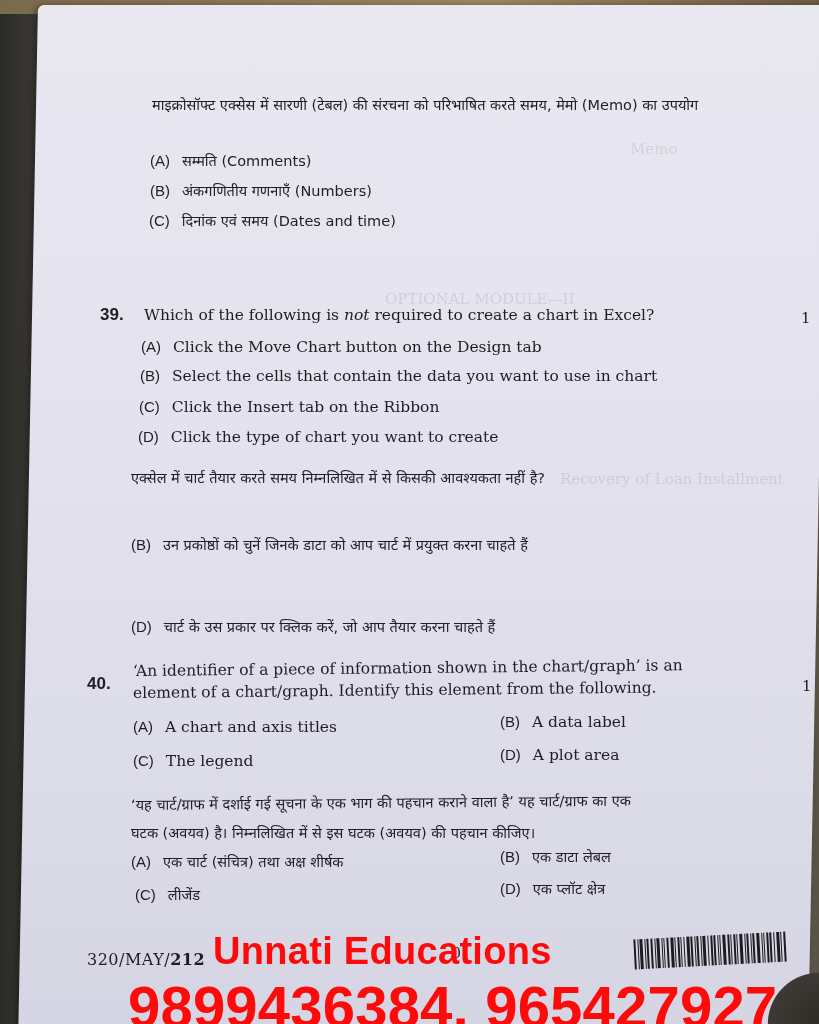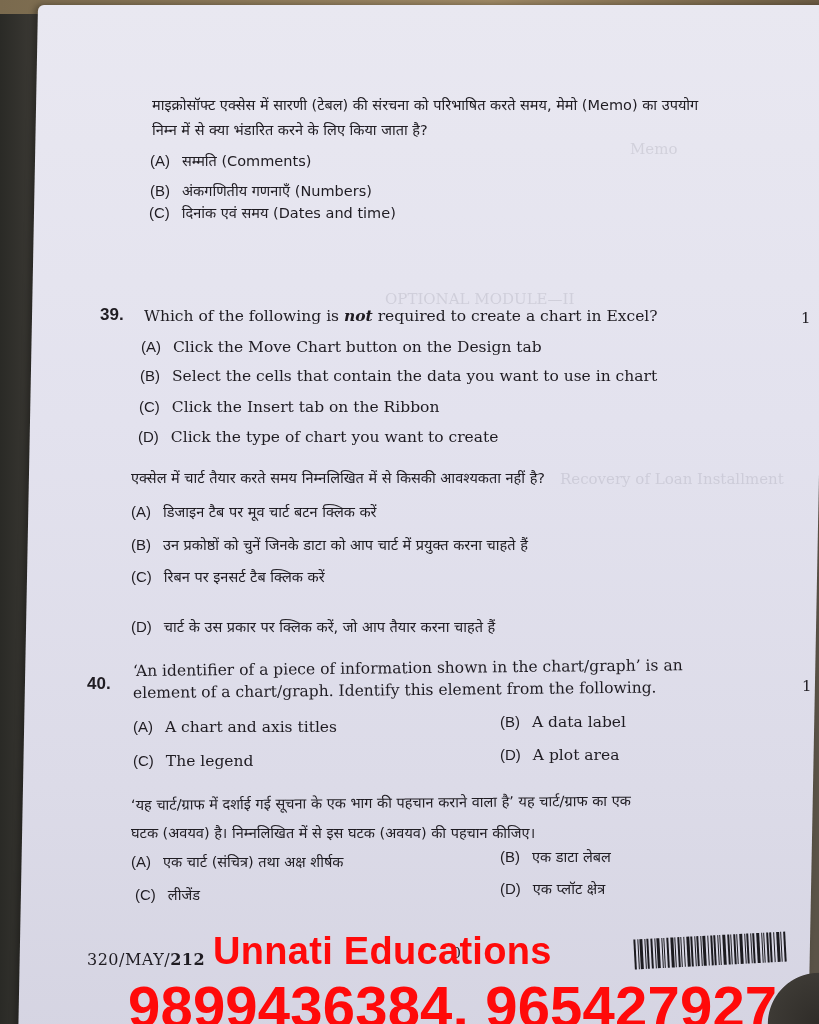--- a/index.html
+++ b/index.html
@@ -51,7 +51,6 @@
   <div class="ghost" style="left:560px;top:470px;">Recovery of Loan Installment</div>
 
   <div class="line dev" style="left:152px;top:94px;">माइक्रोसॉफ्ट एक्सेस में सारणी (टेबल) की संरचना को परिभाषित करते समय, मेमो (Memo) का उपयोग</div>
-  <div class="line dev" style="left:152px;top:119px;">निम्न में से क्या भंडारित करने के लिए किया जाता है?</div>
 
   <div class="line dev" style="left:150px;top:150px;">
     <span class="opt-letter">(A)</span><span>सम्मति (Comments)</span>

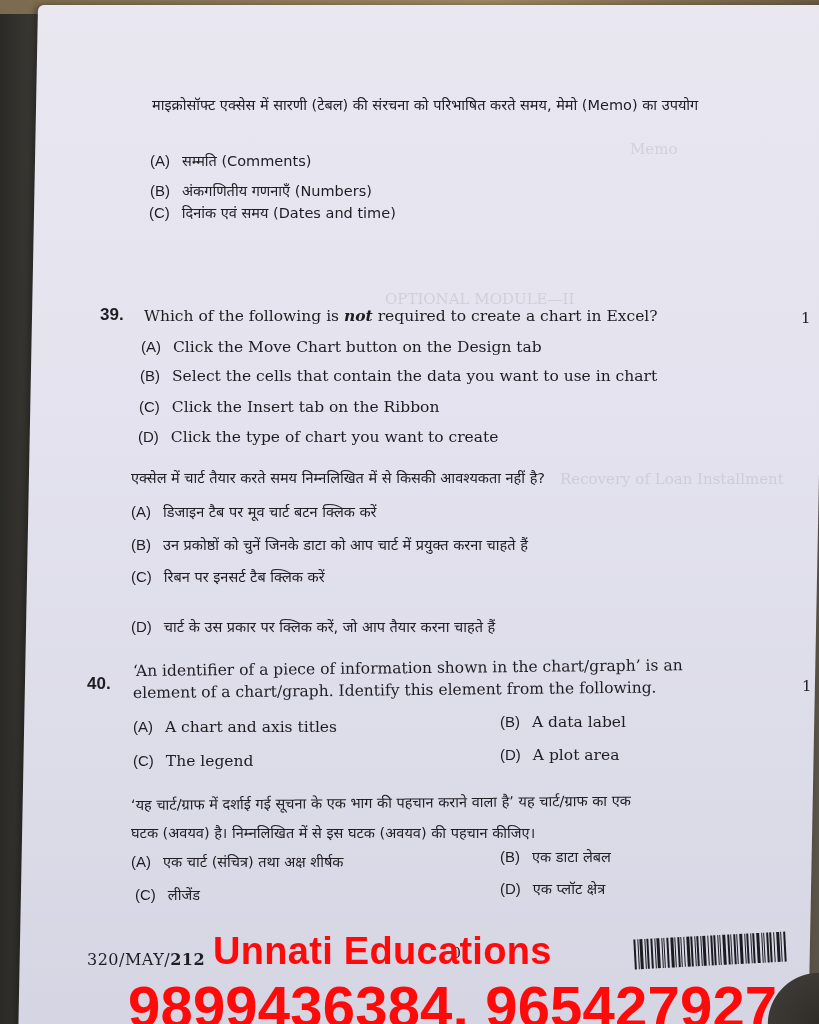--- a/index.html
+++ b/index.html
@@ -58,7 +58,7 @@
   <div class="line dev" style="left:150px;top:180px;">
     <span class="opt-letter">(B)</span><span>अंकगणितीय गणनाएँ (Numbers)</span>
   </div>
-  <div class="line dev" style="left:149px;top:202px;text-align:right;">
+  <div class="line dev" style="left:149px;top:210px;text-align:right;">
     <span class="opt-letter">(C)</span><span>दिनांक एवं समय (Dates and time)</span>
   </div>
 

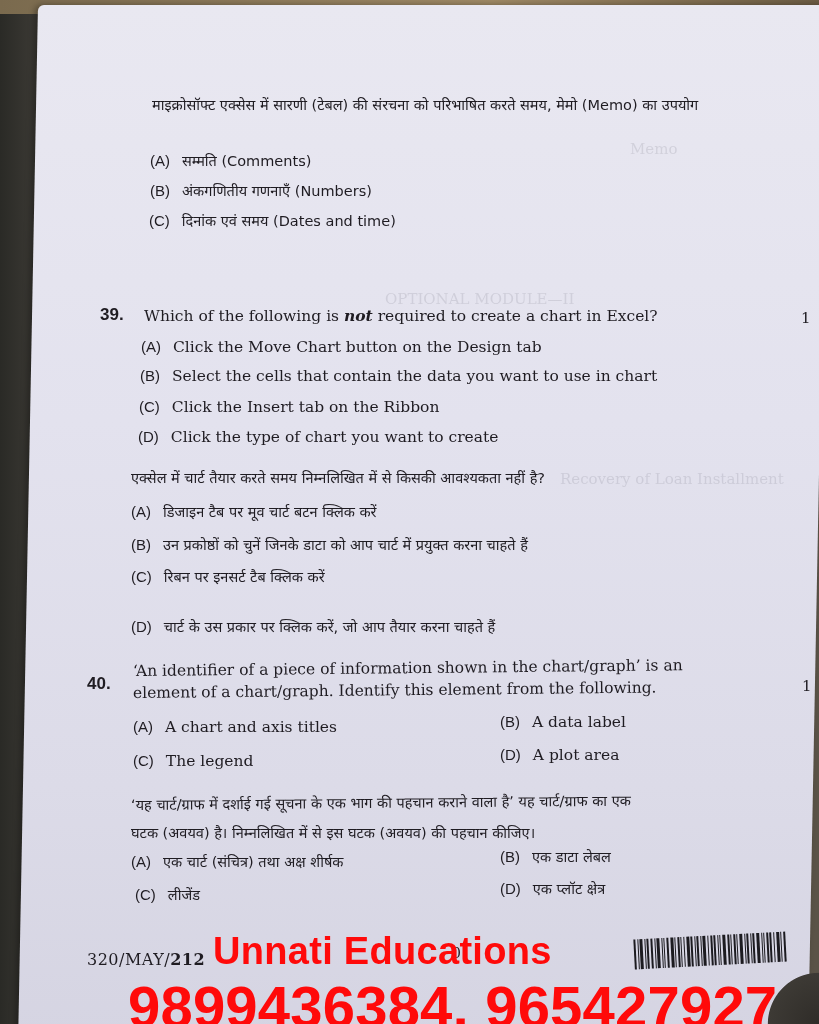--- a/index.html
+++ b/index.html
@@ -24,7 +24,7 @@
   .opt-letter { font-family: "Liberation Sans", sans-serif; font-size:15px; margin-right:12px; }
   .qnum { position:absolute; font-family:"Liberation Sans", sans-serif; font-weight:bold; font-size:17px; }
   .marks { position:absolute; font-size:15px; }
-  .em { font-weight:bold; font-style:italic; }
+  .em { font-weight:normal; font-style:italic; }
   .footer-code { position:absolute; left:87px; top:950px; font-size:16px; letter-spacing:0.5px; }
   .footer-code b { font-weight:bold; }
   .barcode { position:absolute; left:634px; top:935px; width:172px; height:30px;

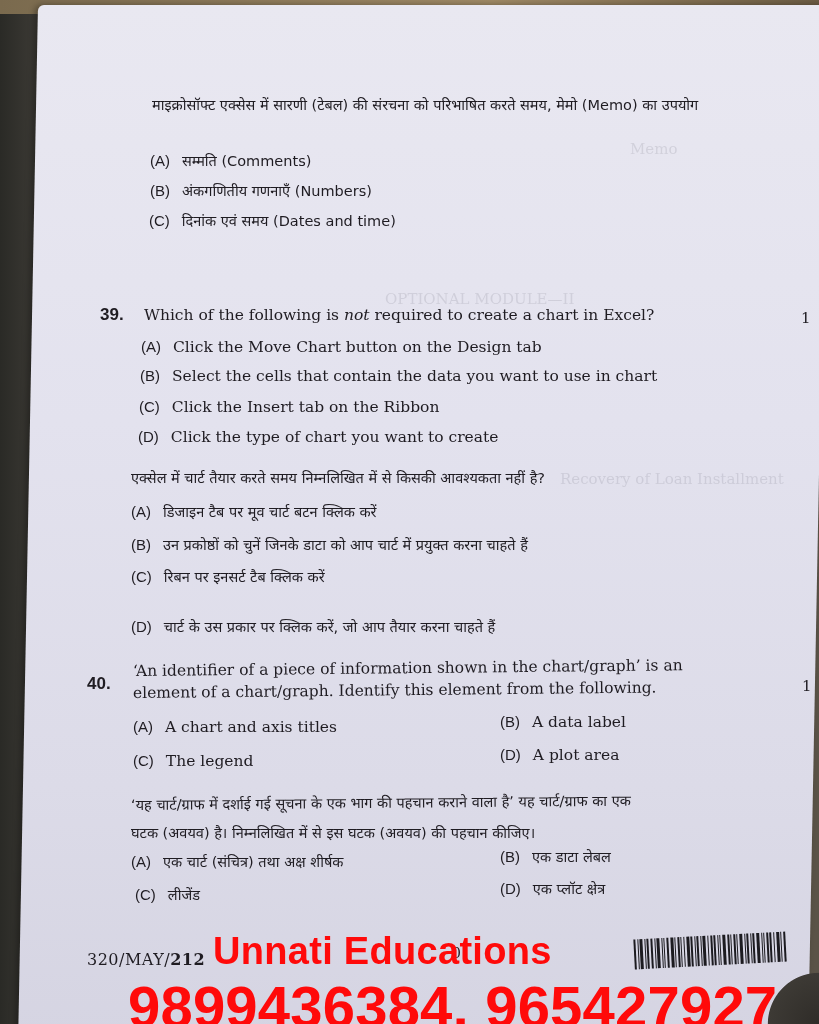--- a/index.html
+++ b/index.html
@@ -81,9 +81,6 @@
 
   <div class="line" style="left:138px;top:428px;">
     <span class="opt-letter">(D)</span><span>Click the type of chart you want to create</span>
-  </div>
-  <div class="line dev" style="left:131px;top:501px;">
-    <span class="opt-letter">(A)</span><span>डिजाइन टैब पर मूव चार्ट बटन क्लिक करें</span>
   </div>
   <div class="line dev" style="left:131px;top:534px;">
     <span class="opt-letter">(B)</span><span>उन प्रकोष्ठों को चुनें जिनके डाटा को आप चार्ट में प्रयुक्त करना चाहते हैं</span>

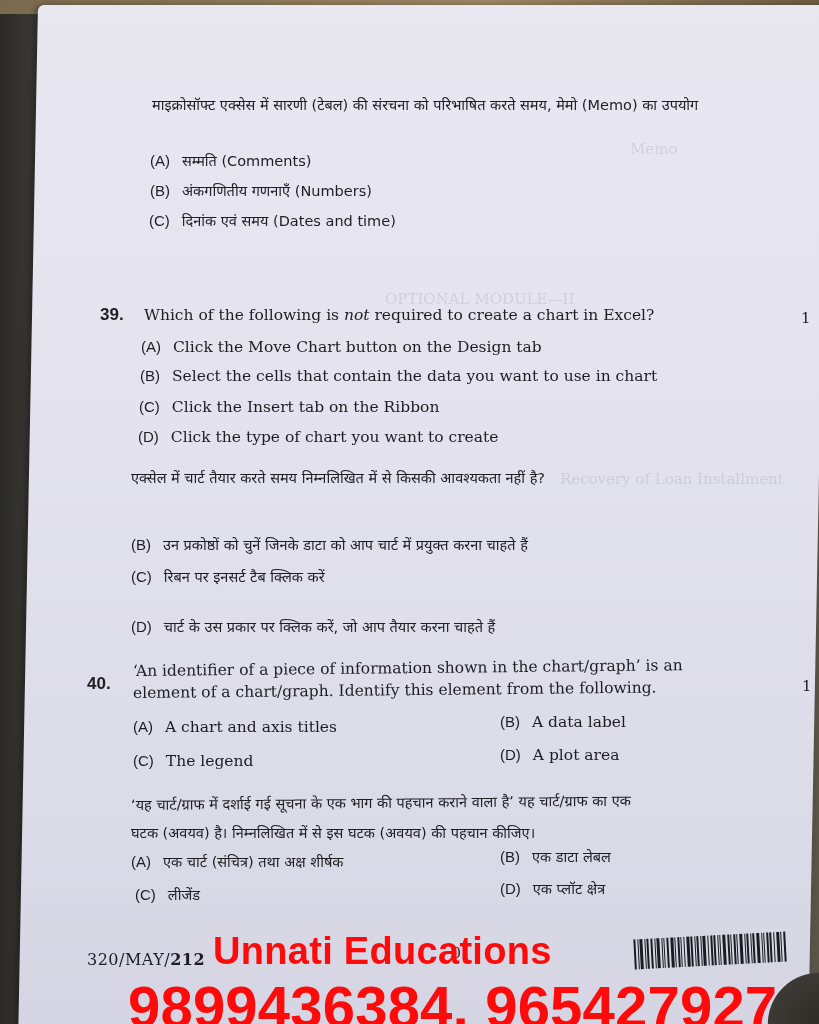--- a/index.html
+++ b/index.html
@@ -84,9 +84,6 @@
   </div>
   <div class="line dev" style="left:131px;top:534px;">
     <span class="opt-letter">(B)</span><span>उन प्रकोष्ठों को चुनें जिनके डाटा को आप चार्ट में प्रयुक्त करना चाहते हैं</span>
-  </div>
-  <div class="line dev" style="left:131px;top:566px;">
-    <span class="opt-letter">(C)</span><span>रिबन पर इनसर्ट टैब क्लिक करें</span>
   </div>
   <div class="line dev" style="left:131px;top:616px;">
     <span class="opt-letter">(D)</span><span>चार्ट के उस प्रकार पर क्लिक करें, जो आप तैयार करना चाहते हैं</span>

